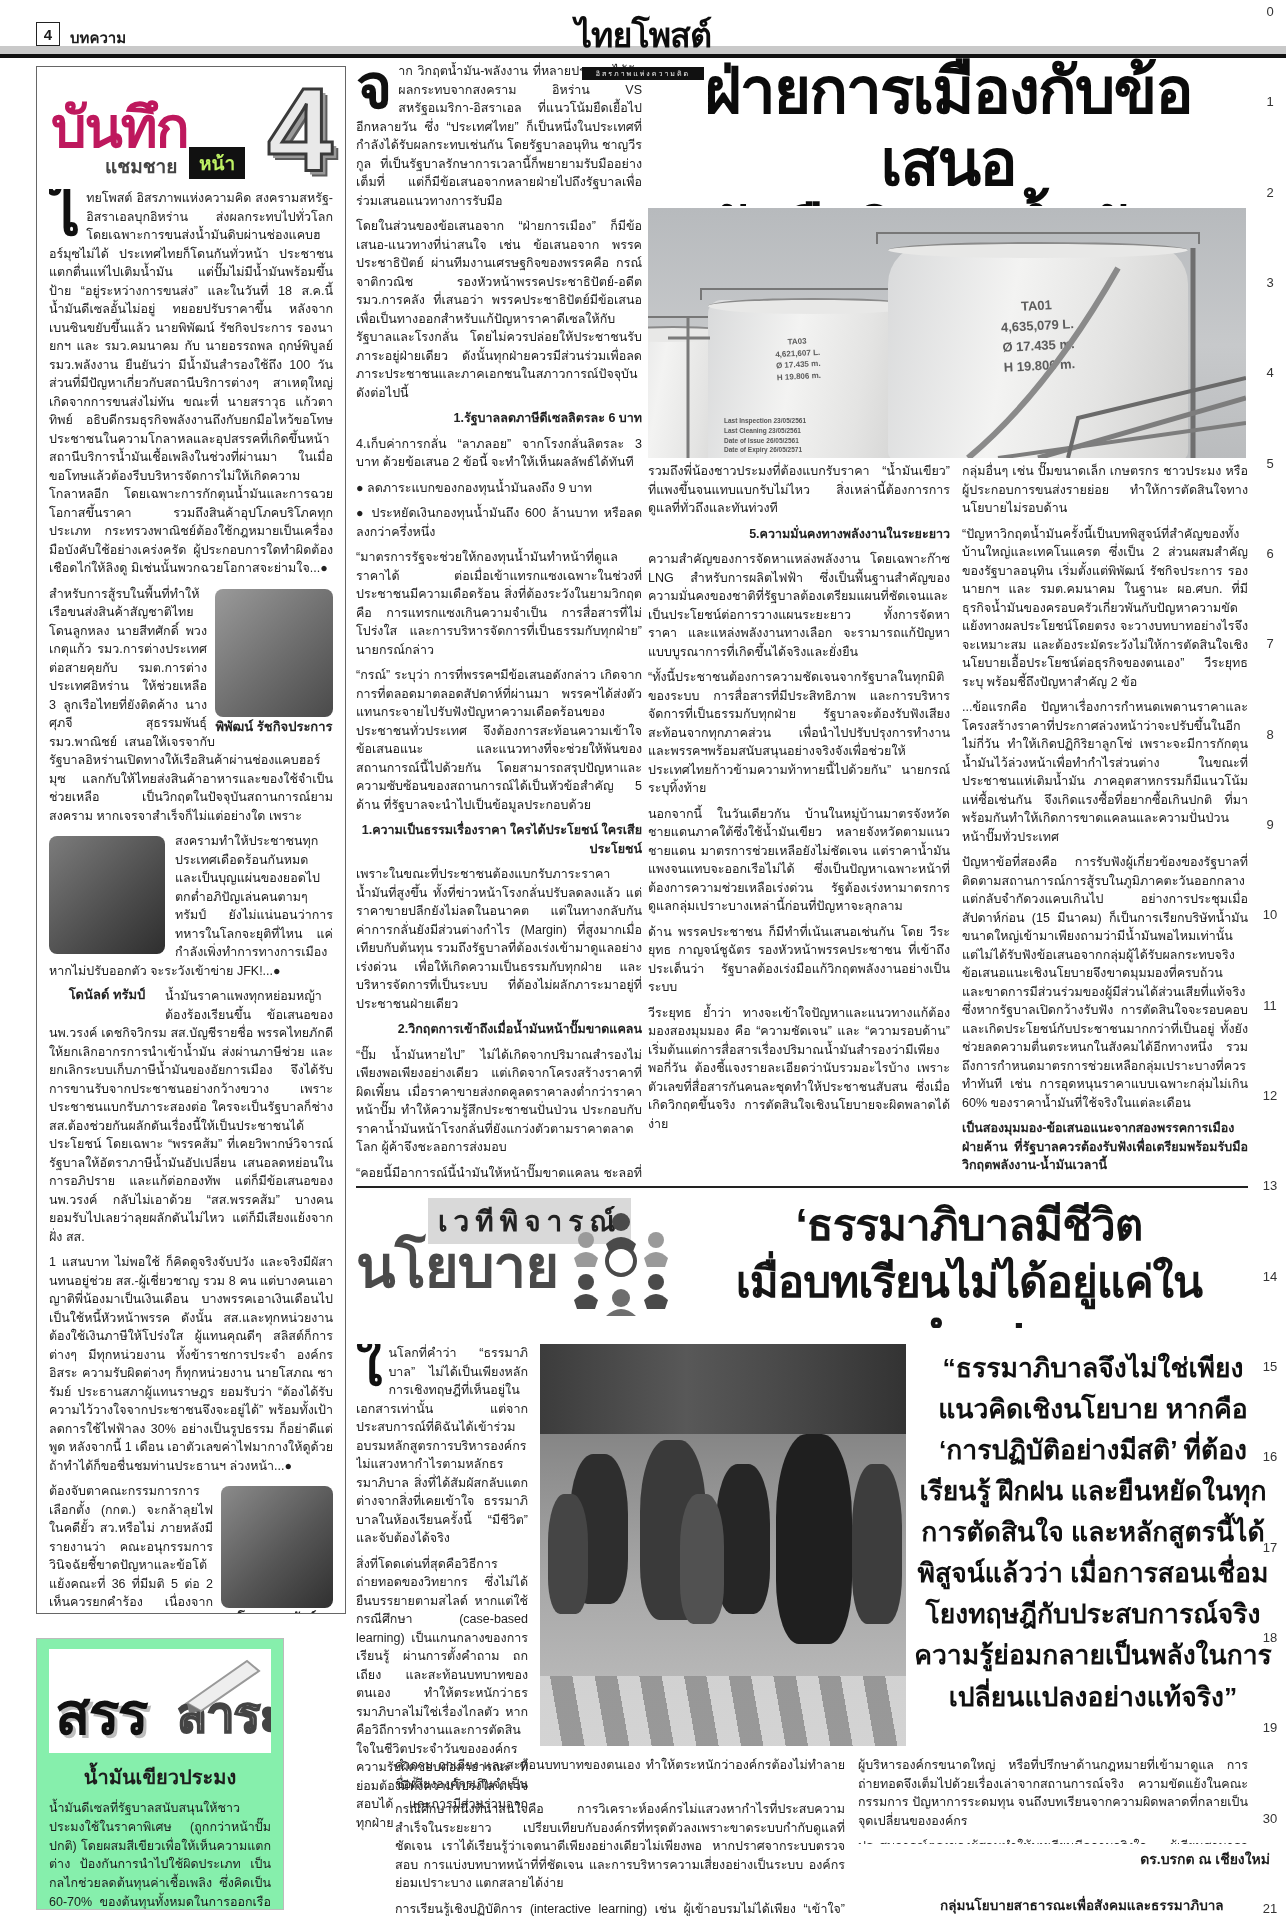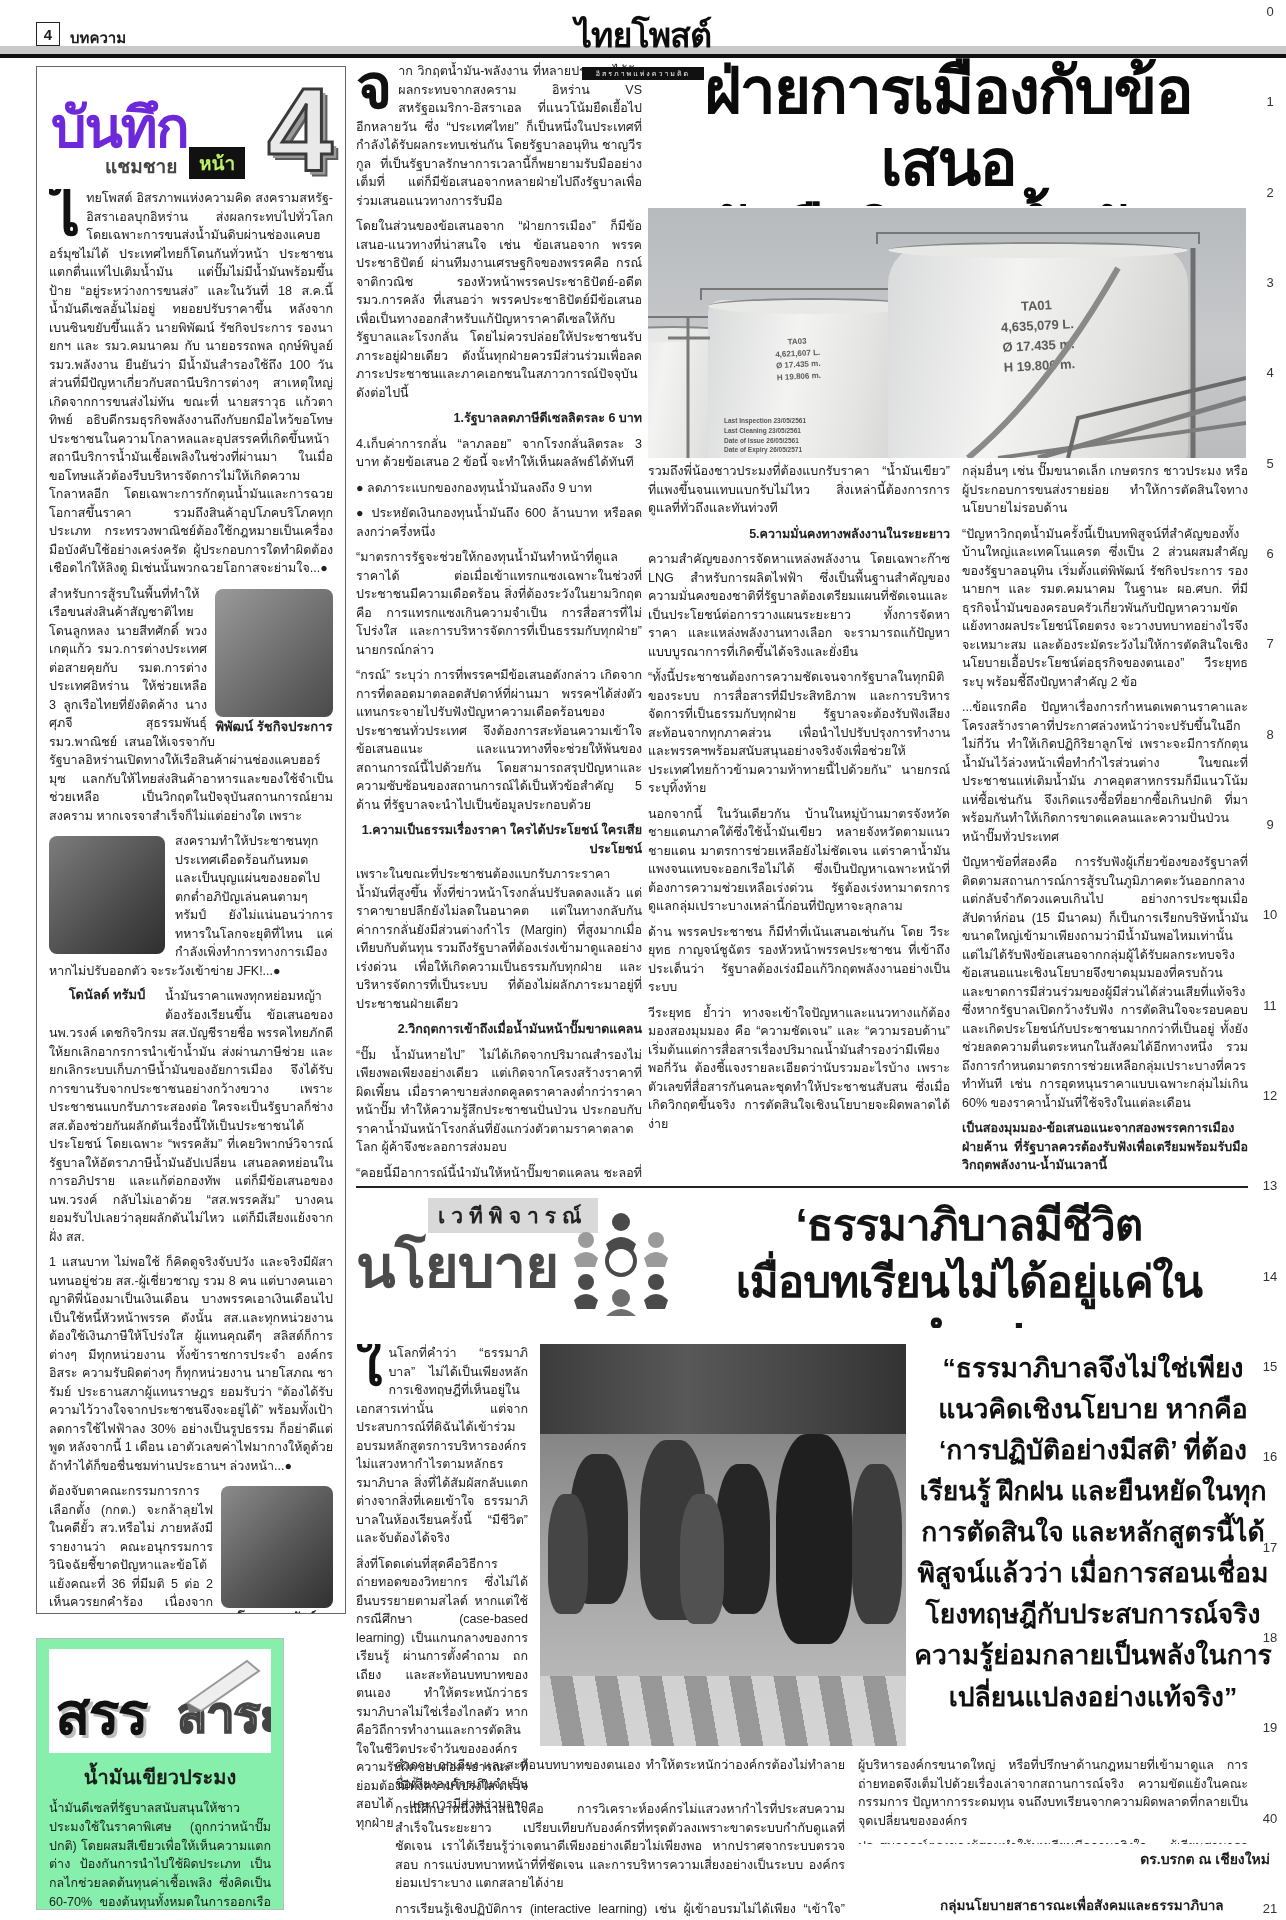--- a/index.html
+++ b/index.html
@@ -37,7 +37,7 @@
   
   .bantuek { position:absolute; left:36px; top:66px; width:310px; height:1548px; border:1px solid #666; padding:10px 12px; overflow:hidden; }
   .bt-logo { position:relative; height:104px; margin-bottom:8px; }
-  .bt-title { position:absolute; left:2px; top:6px; font-size:56px; font-weight:900; color:#6d28d9; letter-spacing:-2px; }
+  .bt-title { position:absolute; left:2px; top:6px; font-size:56px; font-weight:900; color:#be185d; letter-spacing:-2px; }
   .bt-sub { position:absolute; left:56px; top:74px; font-size:19px; font-weight:bold; color:#444; }
   .bt-page { position:absolute; left:140px; top:70px; background:#111; color:#bef264; font-size:19px; font-weight:bold; padding:1px 10px; }
   .bt-four {

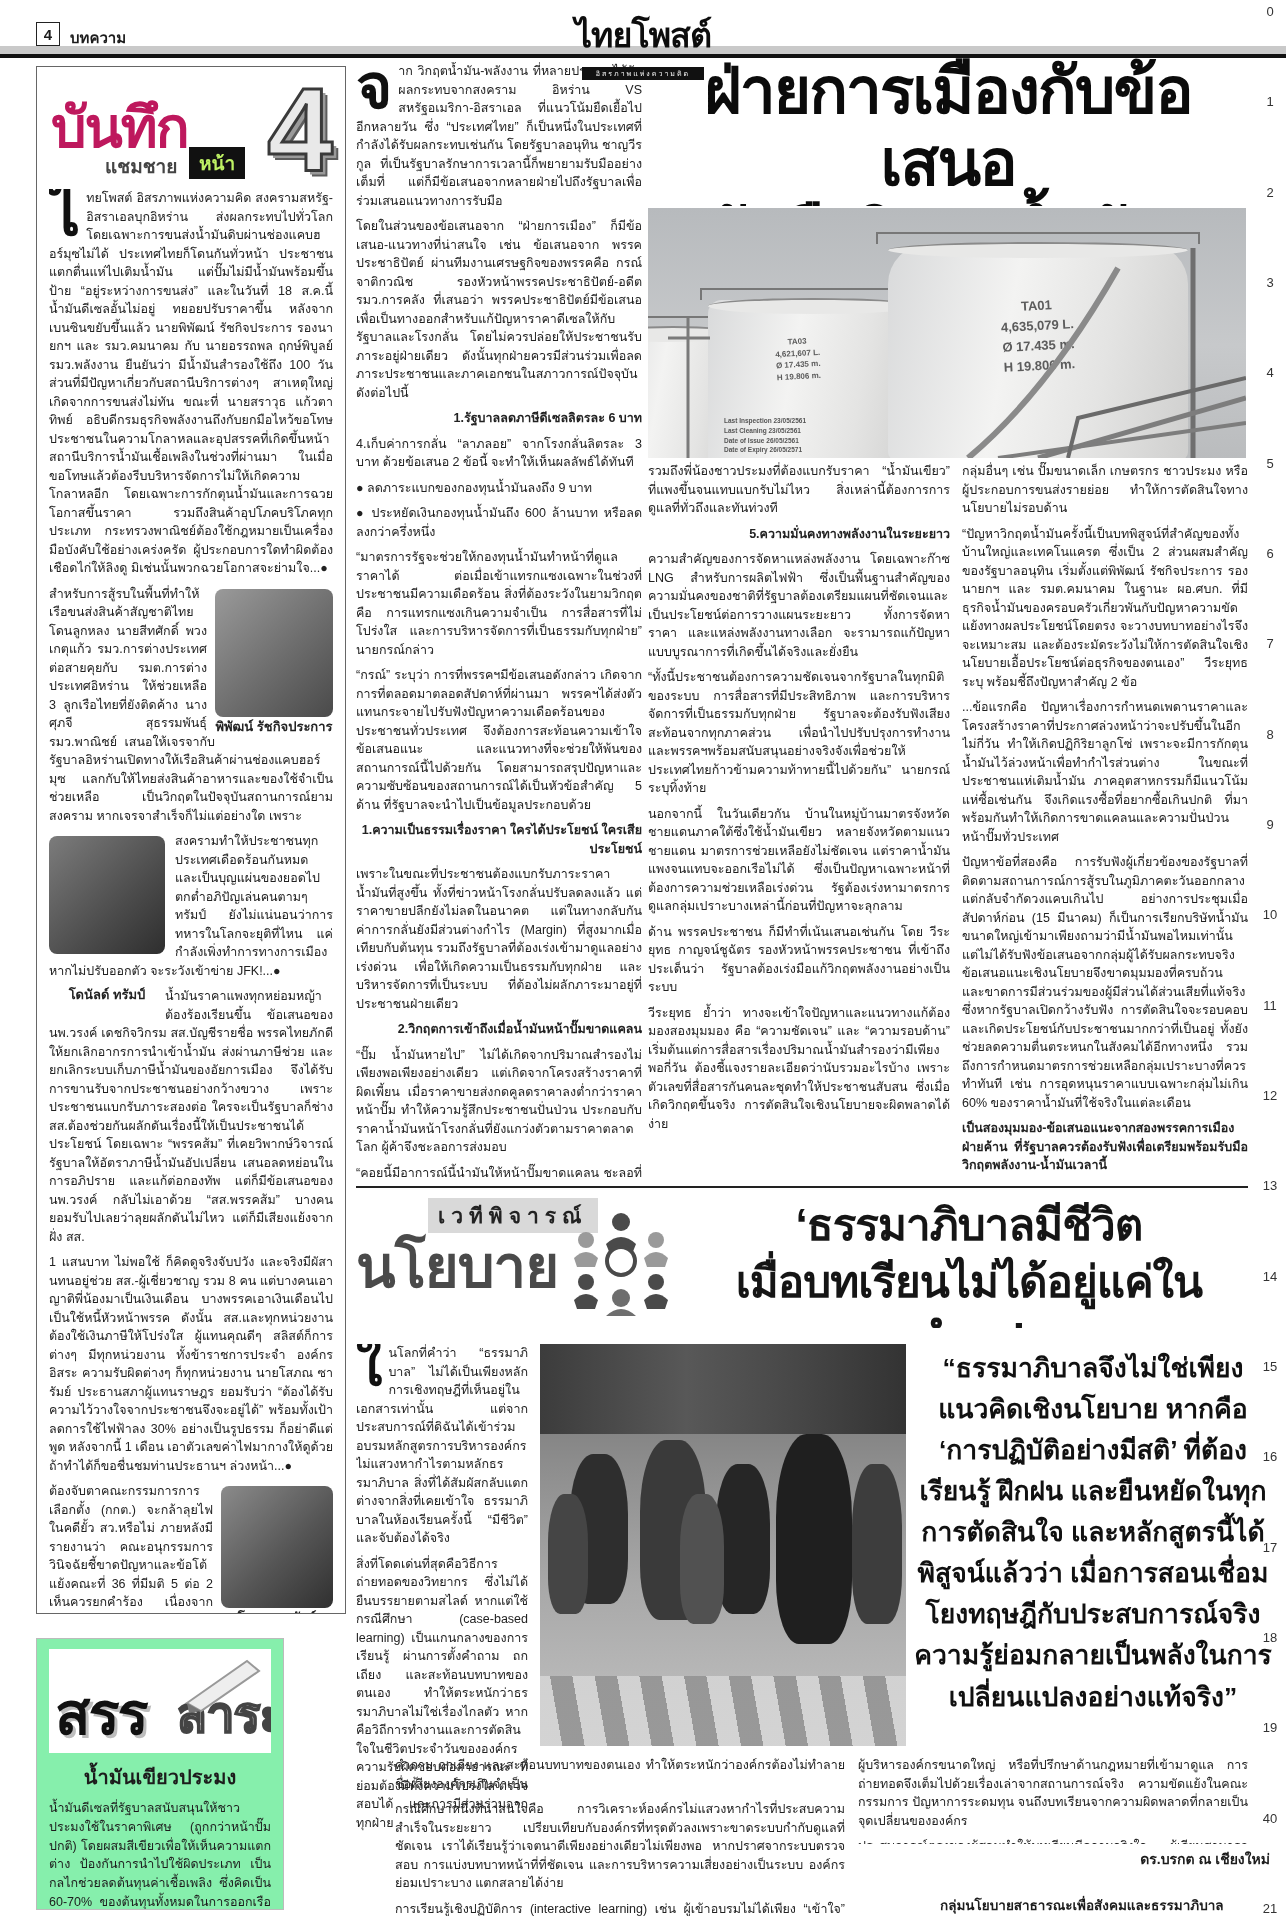--- a/index.html
+++ b/index.html
@@ -71,7 +71,7 @@
   
   .band-rule { position:absolute; left:356px; top:1186px; width:892px; height:2px; background:#222; }
   .forum-logo { position:absolute; left:356px; top:1198px; width:330px; height:128px; overflow:hidden; }
-  .fl-chip { position:absolute; left:72px; top:0; background:#d9d9d9; color:#222; font-weight:bold; font-size:21px; letter-spacing:6px; padding:1px 10px; }
+  .fl-chip { position:absolute; left:72px; top:0; background:#d9d9d9; color:#222; font-weight:bold; font-size:28px; letter-spacing:6px; padding:1px 10px; }
   .fl-line1 { position:absolute; left:0px; top:22px; font-size:58px; font-weight:900; color:#4a4a4a; letter-spacing:-1px; }
   .fl-line2 { position:absolute; left:0px; top:76px; font-size:44px; font-weight:900; color:#4a4a4a; }
   .fl-icon { position:absolute; right:10px; top:8px; }

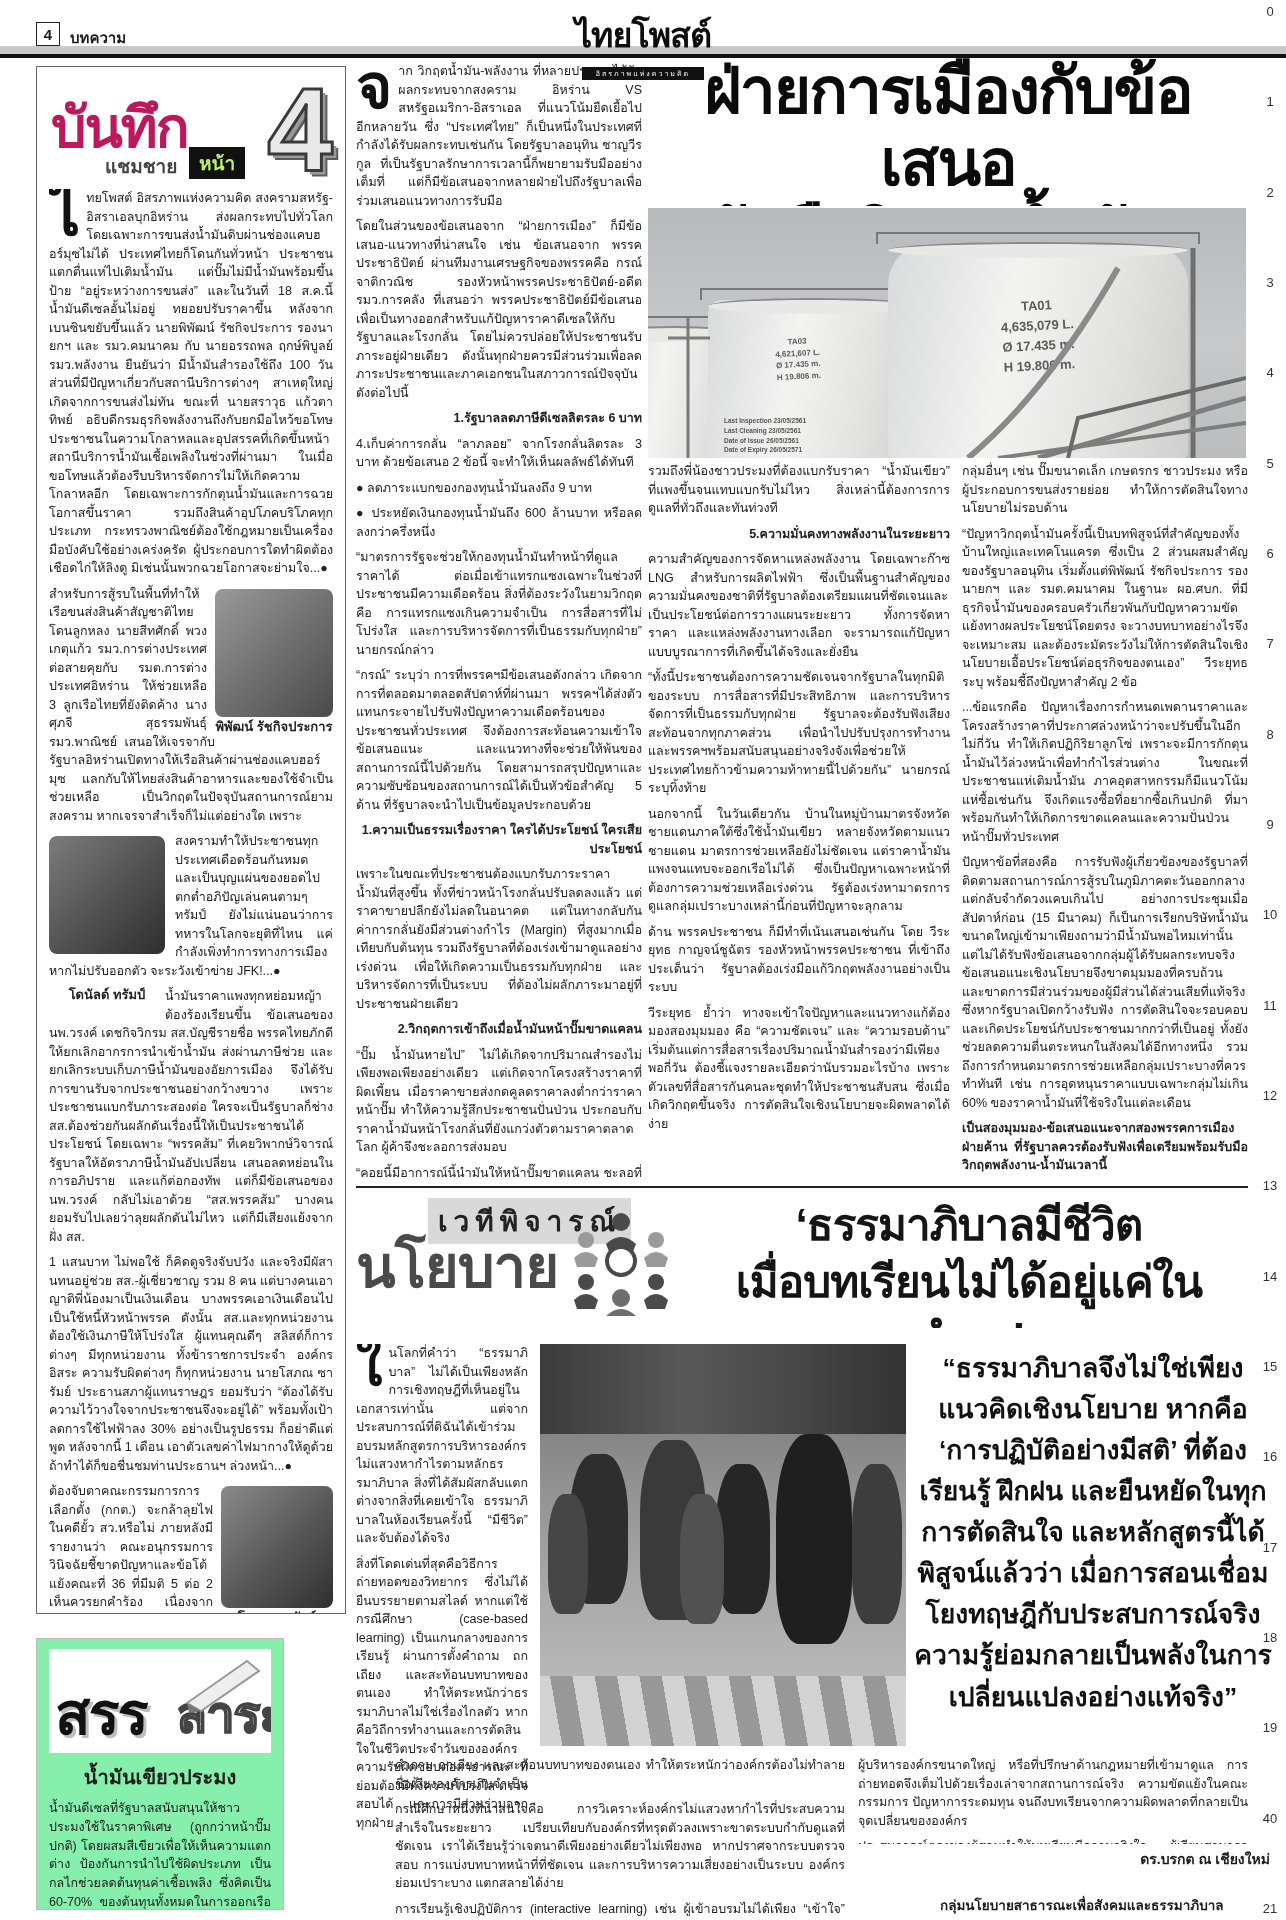--- a/index.html
+++ b/index.html
@@ -125,7 +125,7 @@
     <span>17</span>
     <span>18</span>
     <span>19</span>
-    <span>40</span>
+    <span>30</span>
     <span>21</span>
   </div>
 

